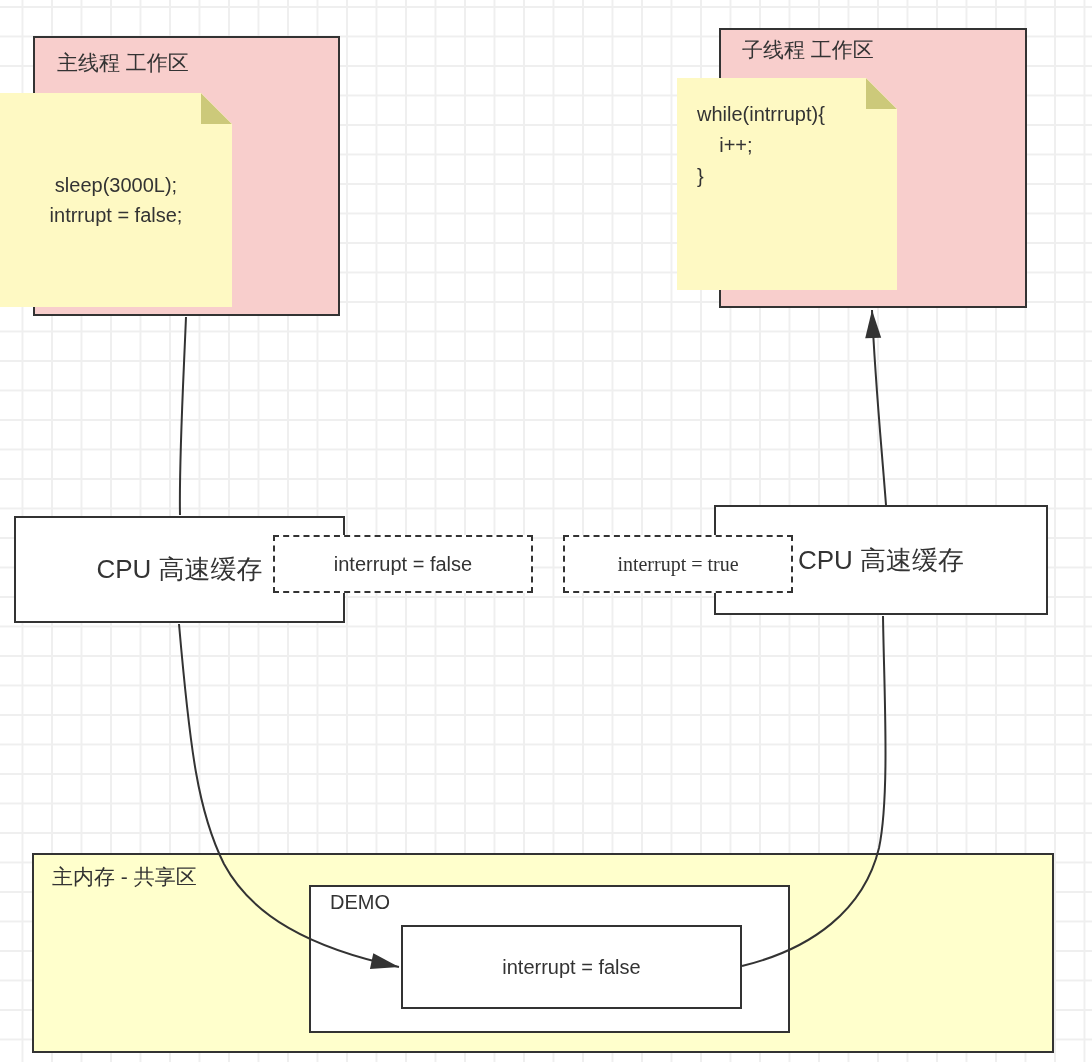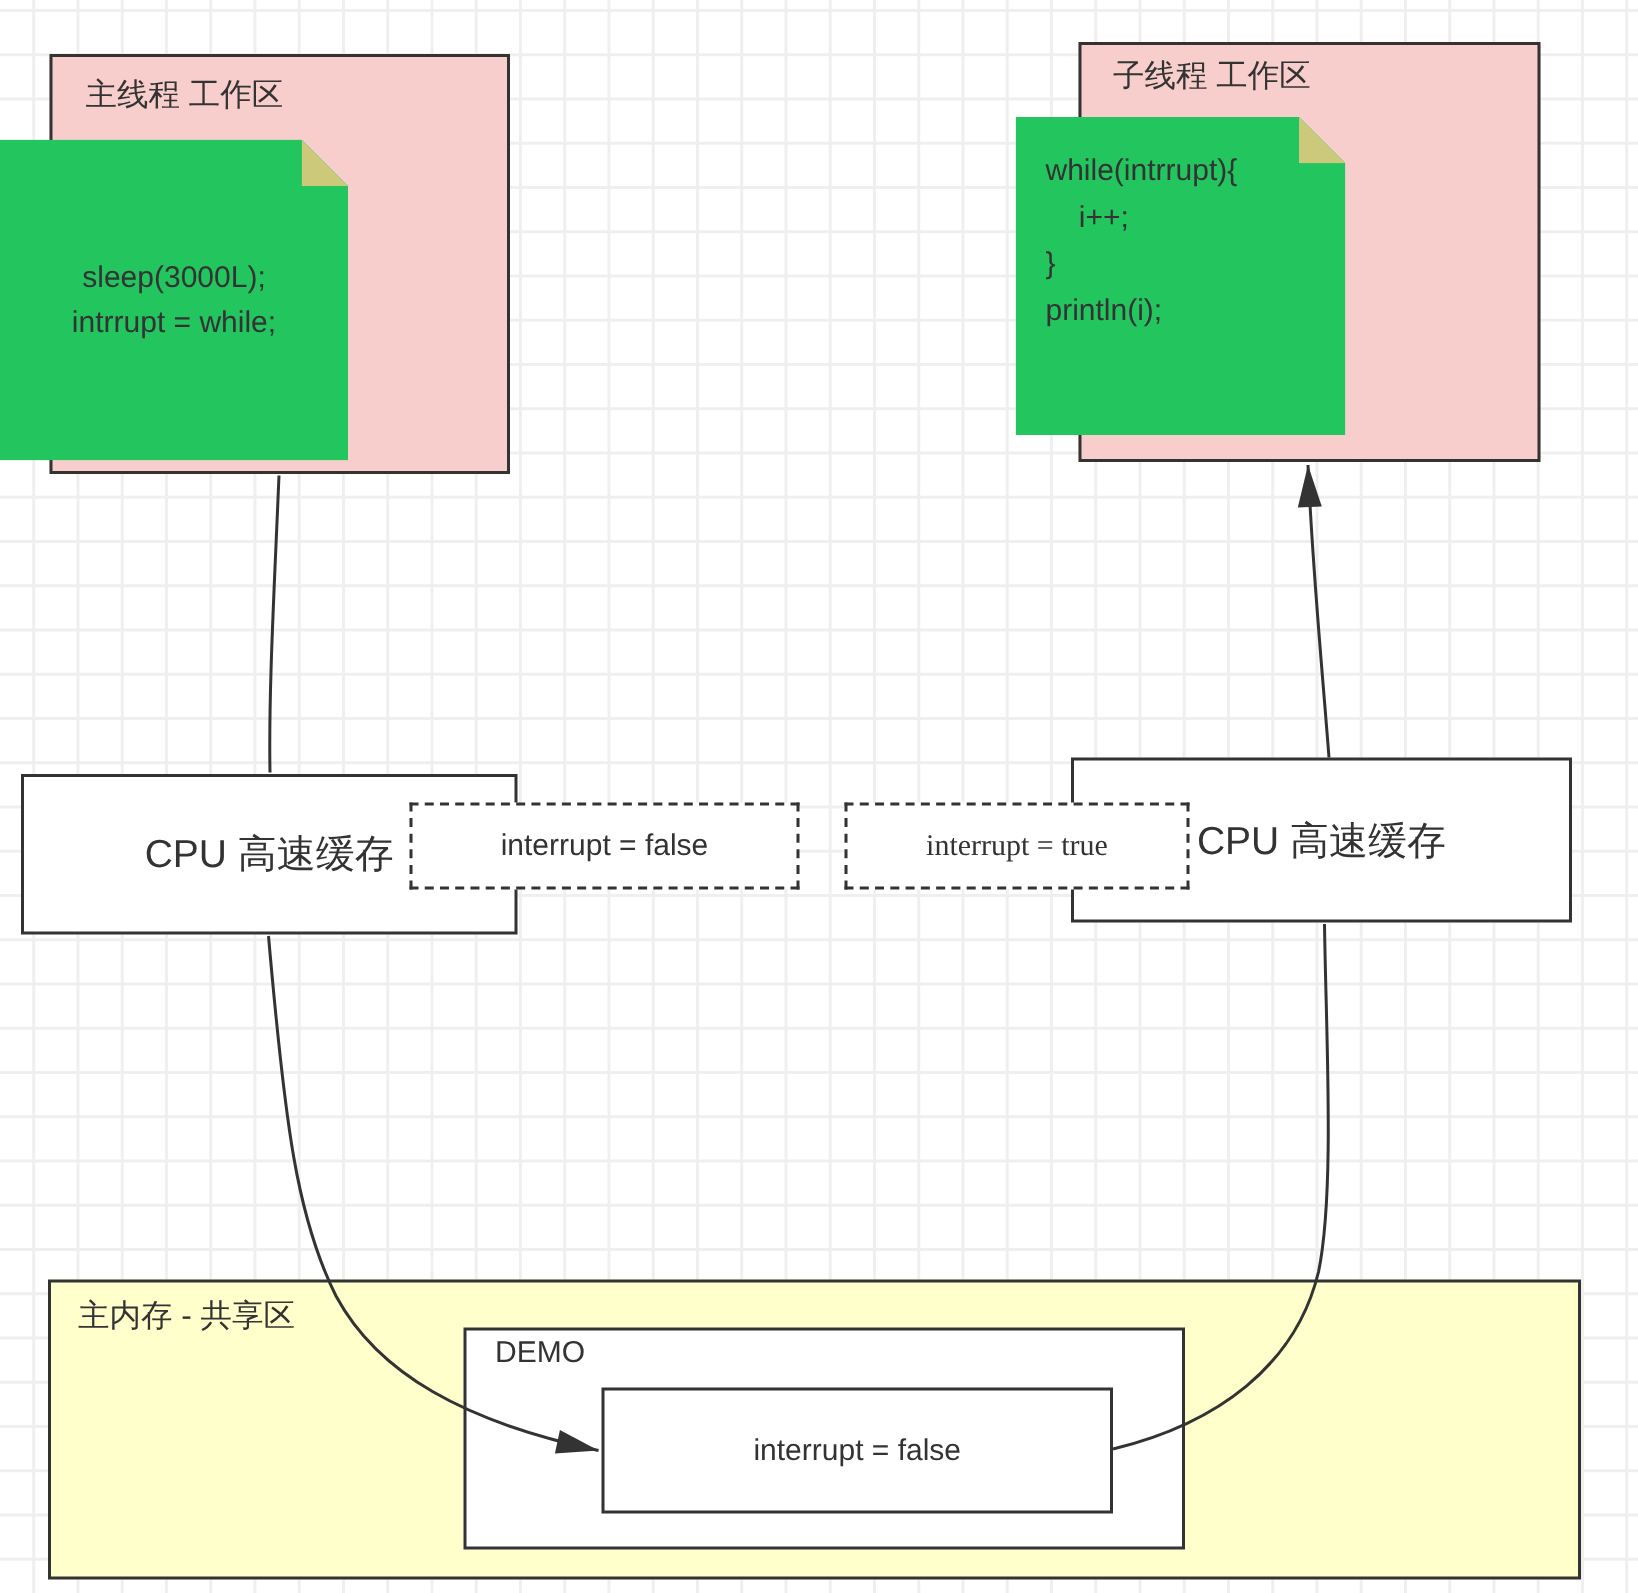--- a/index.html
+++ b/index.html
@@ -20,7 +20,7 @@
   .ws-main{left:33px;top:36px;width:307px;height:280px;padding:11px 0 0 22px;}
   .ws-child{left:719px;top:28px;width:308px;height:280px;padding:6px 0 0 21px;}
   
-  .note{background:#22c55e;z-index:2;font-size:20px;line-height:30px;
+  .note{background:#fef9c3;z-index:2;font-size:20px;line-height:30px;
         clip-path:polygon(0 0, calc(100% - 31px) 0, 100% 31px, 100% 100%, 0 100%);}
   .note-main{left:0;top:93px;width:232px;height:214px;display:flex;flex-direction:column;
              align-items:center;justify-content:center;text-align:center;}

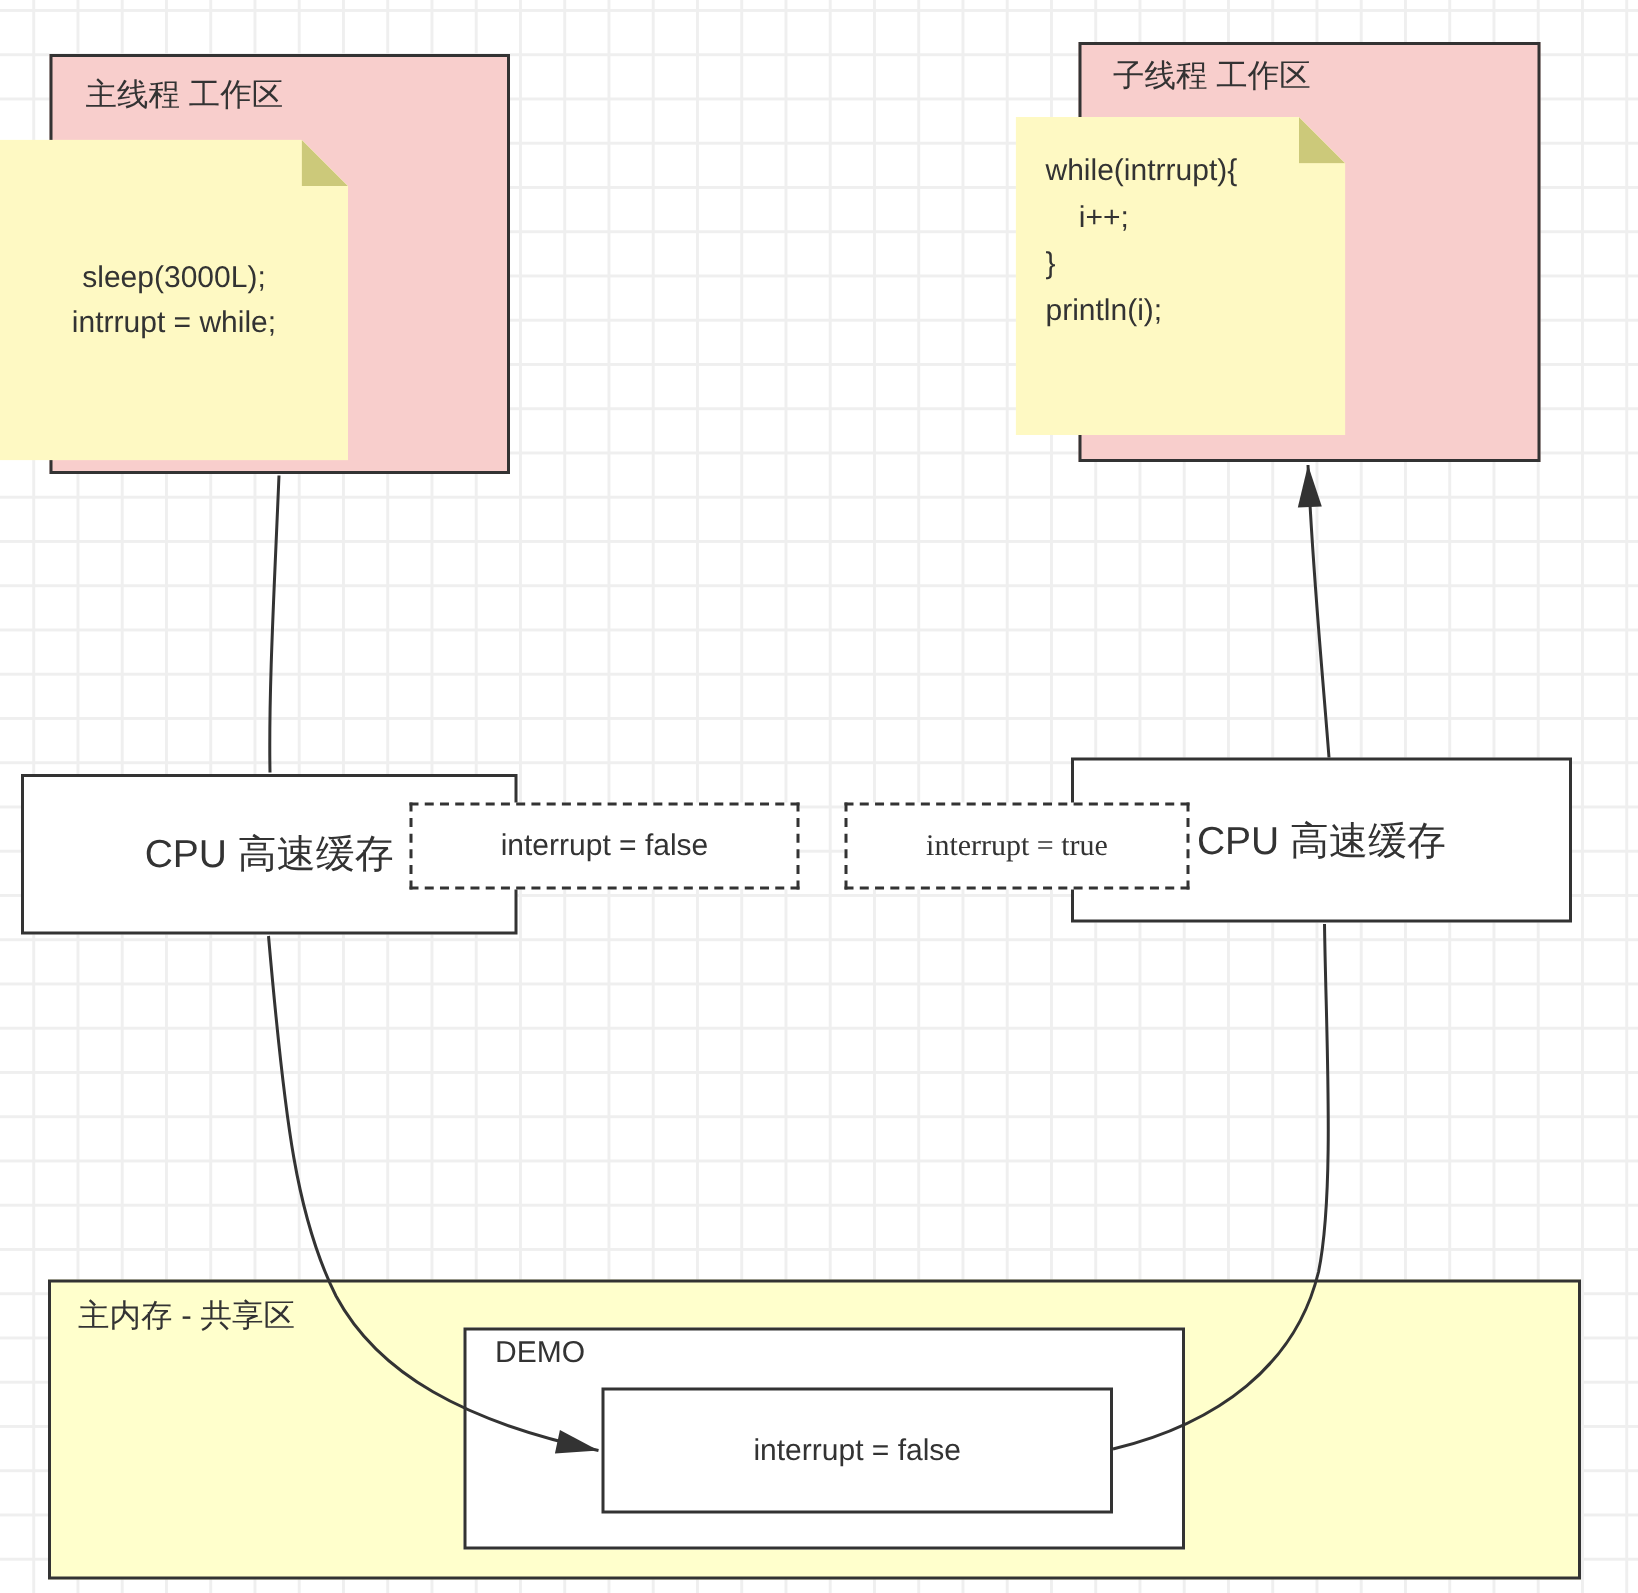--- a/index.html
+++ b/index.html
@@ -61,7 +61,7 @@
 <div class="abs note note-main">
   <div class="fold"></div>
   <div class="line">sleep(3000L);</div>
-  <div class="line">intrrupt = while;</div>
+  <div class="line">intrrupt = false;</div>
 </div>
 
 <div class="abs note note-child">

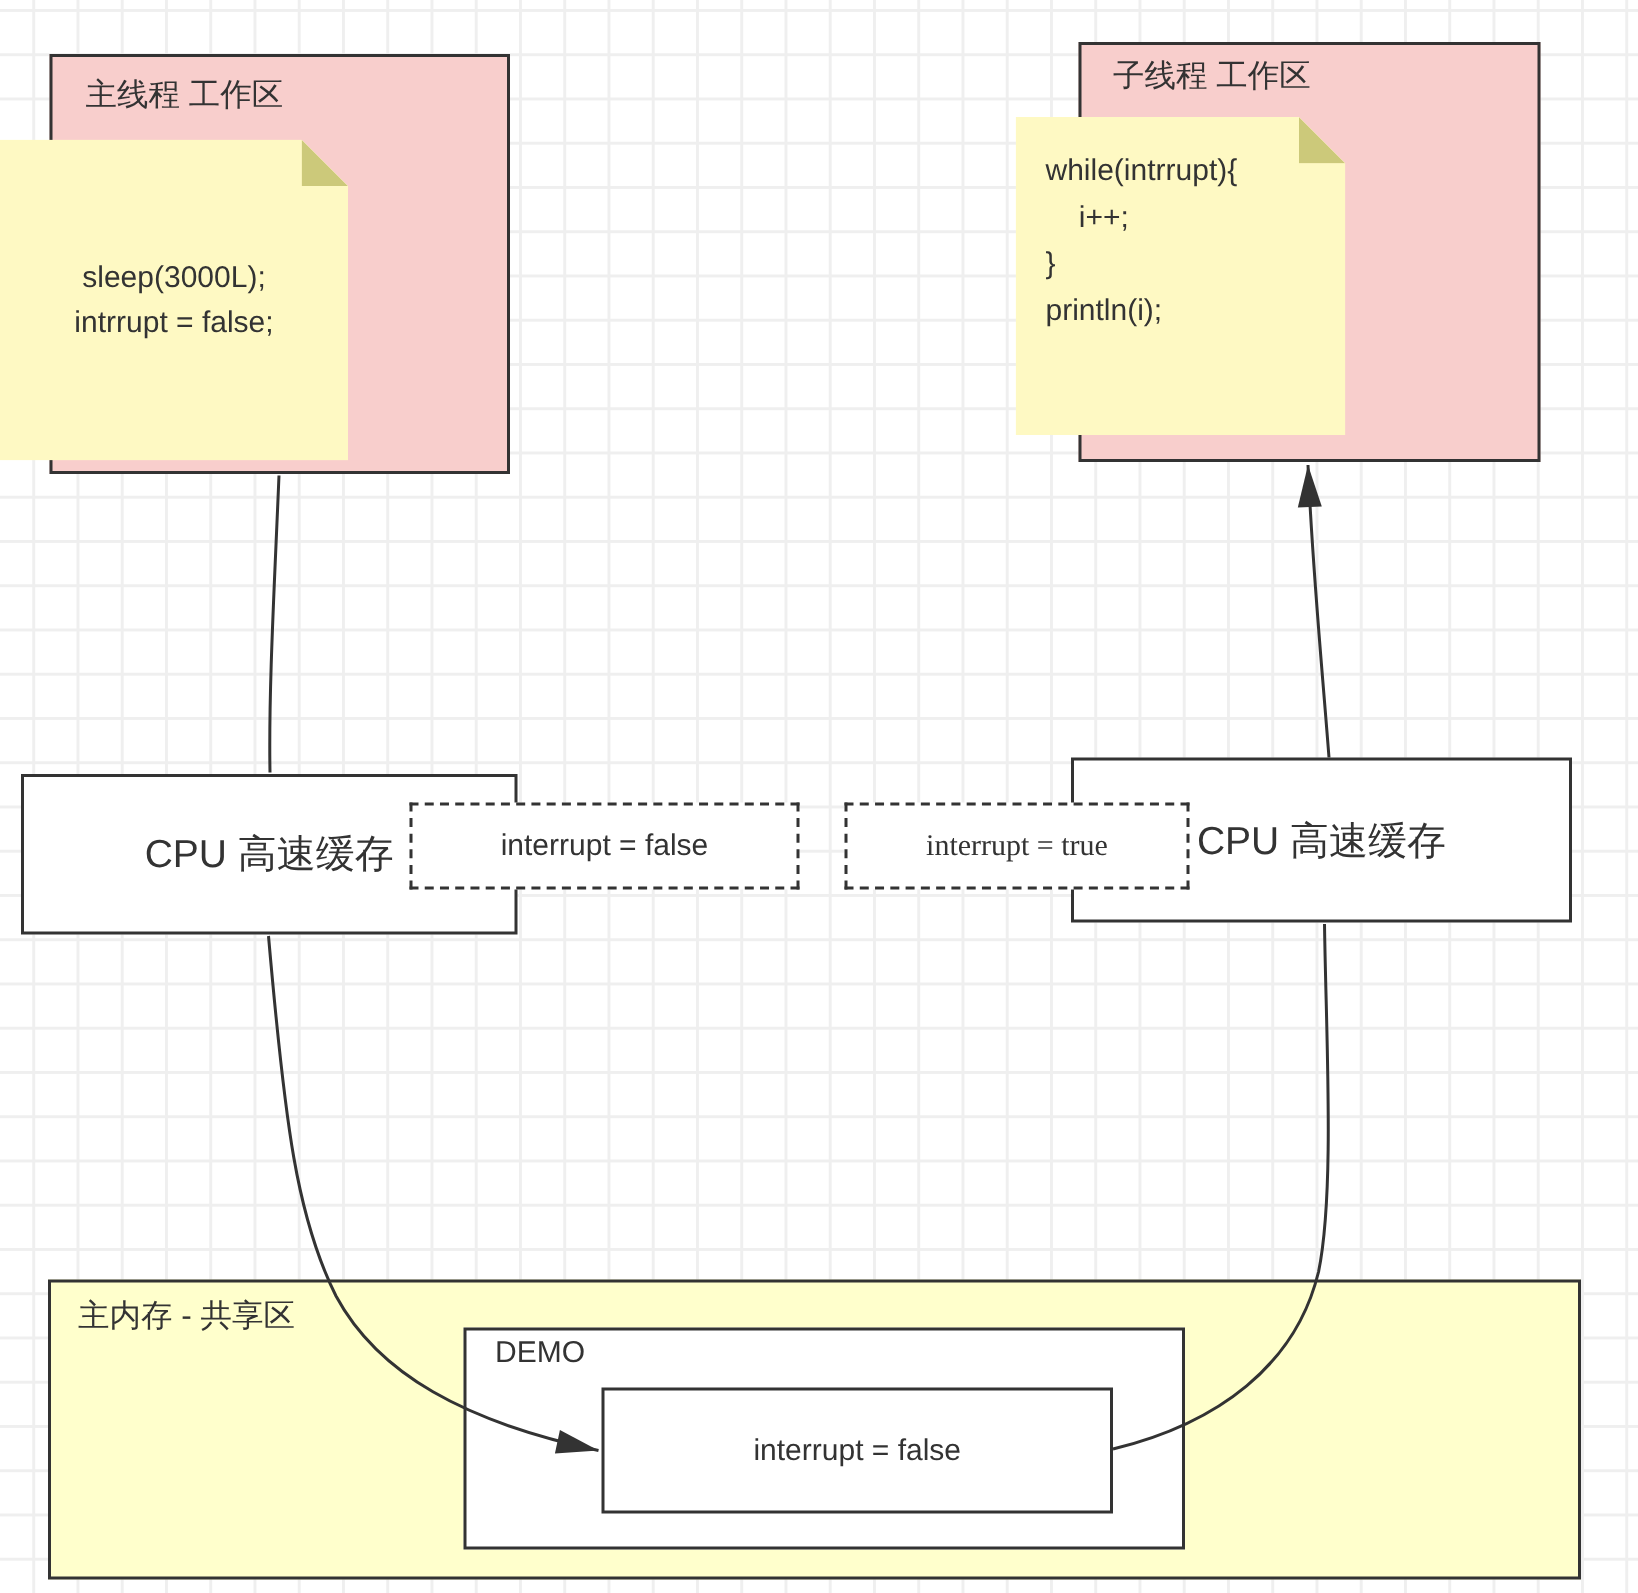--- a/index.html
+++ b/index.html
@@ -69,7 +69,6 @@
   <div class="line">while(intrrupt){</div>
   <div class="line">    i++;</div>
   <div class="line">}</div>
-  <div class="line">println(i);</div>
 </div>
 
 <div class="abs solid cpu cpu-left">

